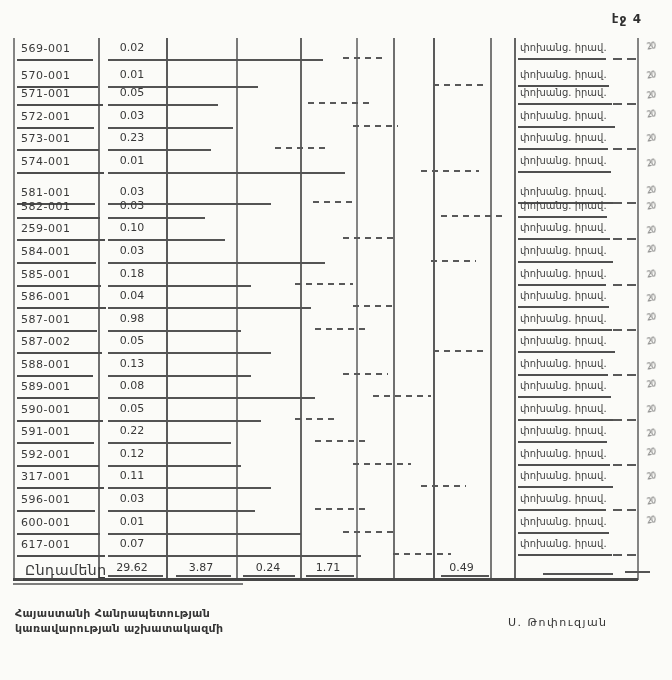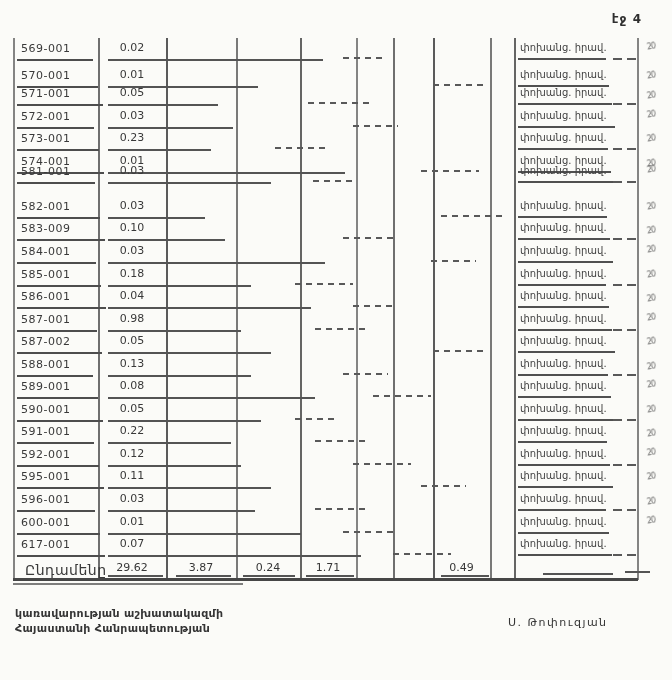--- a/index.html
+++ b/index.html
@@ -139,7 +139,7 @@
           <span class="label-line" style="width: 93px;"></span>
           <span class="margin-mark" style="top: 8px;">20</span>
         </div>
-        <div class="row" style="top: 161px; text-decoration: underline;">
+        <div class="row" style="top: 182px; text-decoration: underline;">
           <span class="cell-id">581-001</span>
           <span class="id-line" style="width: 78px;"></span>
           <span class="cell-val">0.03</span>

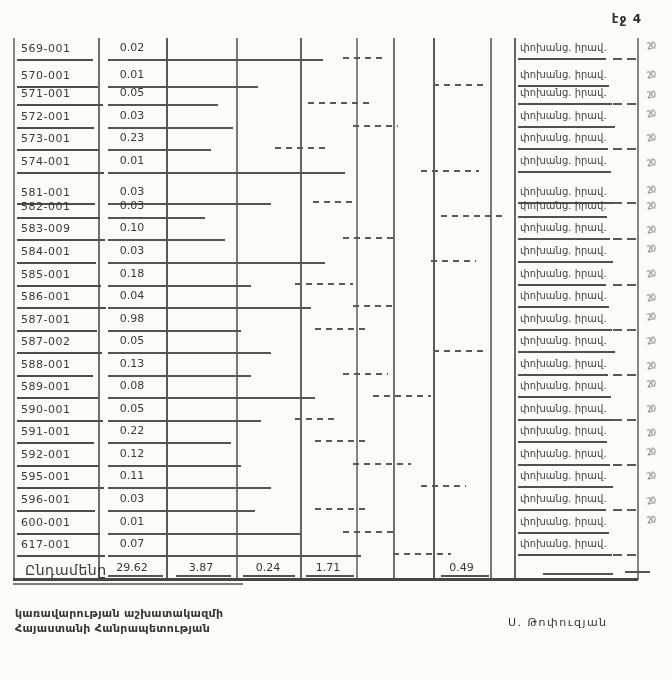--- a/index.html
+++ b/index.html
@@ -161,7 +161,7 @@
           <span class="margin-mark" style="top: 6px;">20</span>
         </div>
         <div class="row" style="top: 218.4px;">
-          <span class="cell-id">583-009</span>
+          <span class="cell-id">259-001</span>
           <span class="id-line" style="width: 88px;"></span>
           <span class="cell-val">0.10</span>
           <span class="val-line" style="width: 117px;"></span>

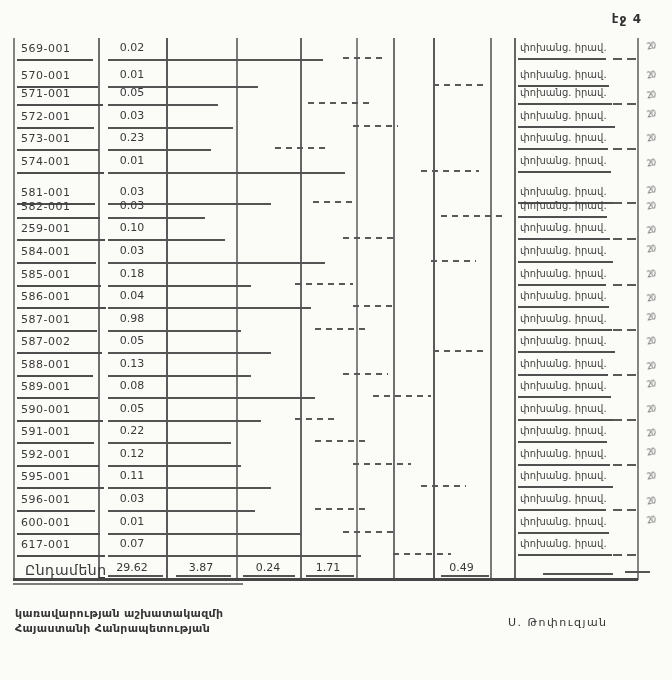--- a/index.html
+++ b/index.html
@@ -277,7 +277,7 @@
           <span class="margin-mark" style="top: 4px;">20</span>
         </div>
         <div class="row" style="top: 466.45px;">
-          <span class="cell-id">595-001</span>
+          <span class="cell-id">317-001</span>
           <span class="id-line" style="width: 87px;"></span>
           <span class="cell-val">0.11</span>
           <span class="val-line" style="width: 163px;"></span>

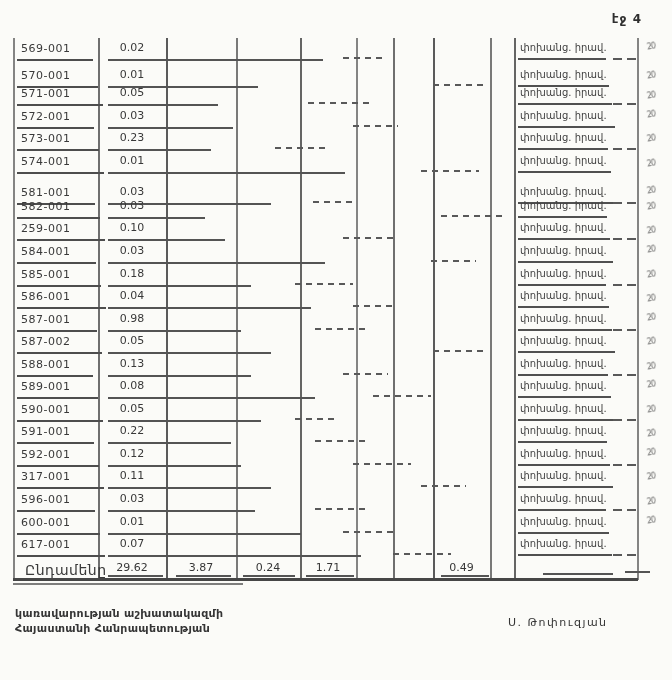--- a/index.html
+++ b/index.html
@@ -341,8 +341,8 @@
   </div>
 
   <div class="footer-left" id="footer-left">
+      <div>Հայաստանի Հանրապետության</div>
       <div>կառավարության աշխատակազմի</div>
-      <div>Հայաստանի Հանրապետության</div>
     </div>
   <div class="signature">Ս. Թոփուզյան</div>
 </div>

